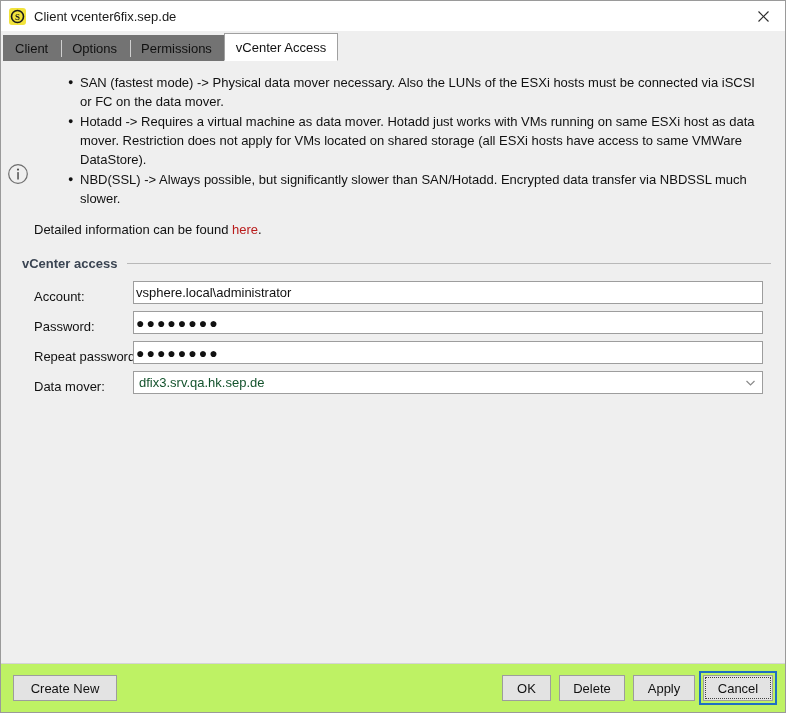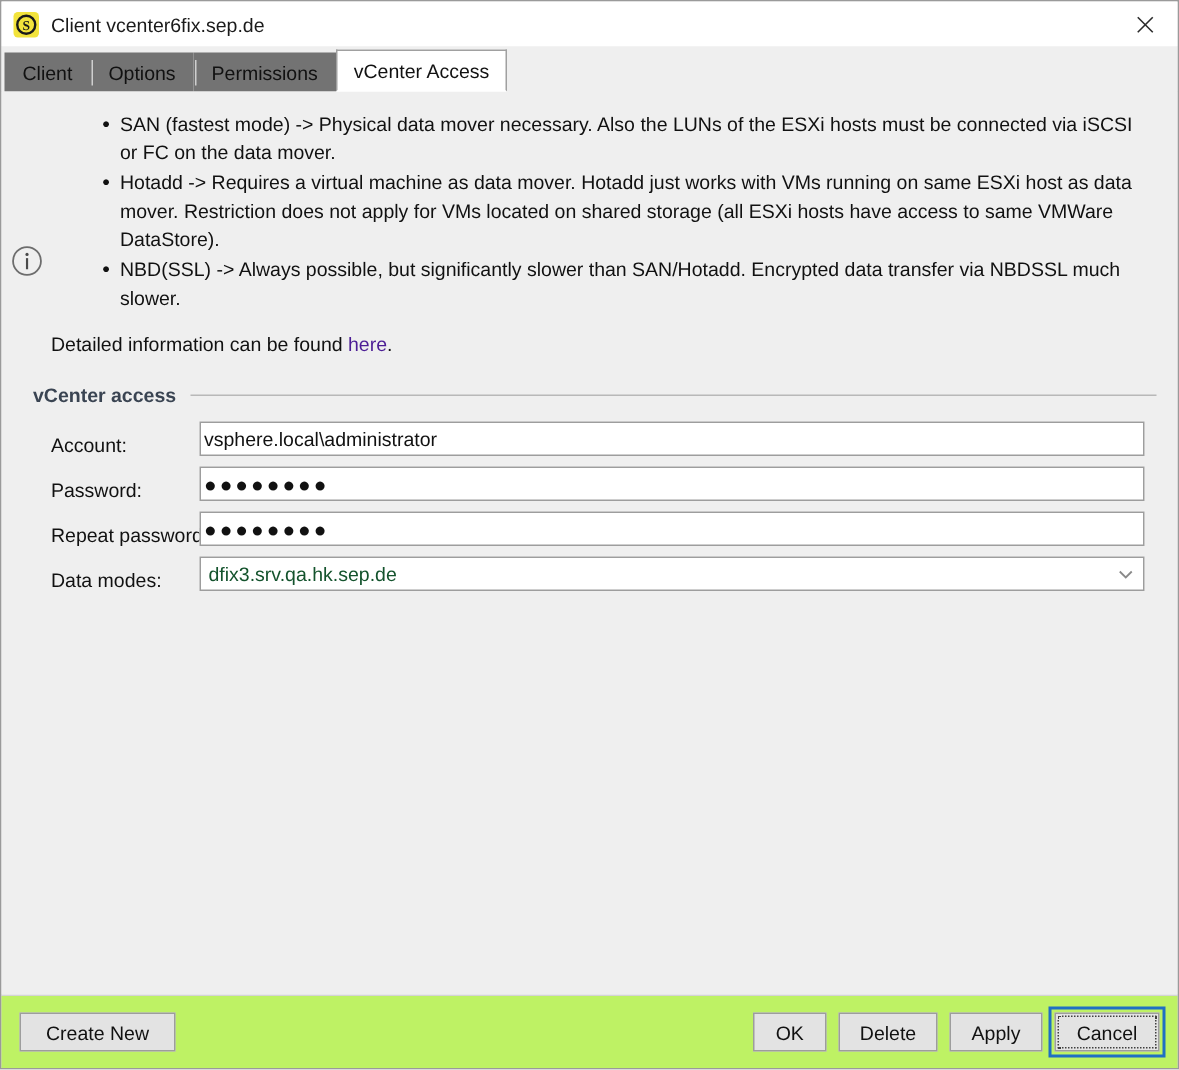--- a/index.html
+++ b/index.html
@@ -169,7 +169,7 @@
     font-size: 13px;
   }
   .link {
-    color: #4c1d95;
+    color: #b91c1c;
     cursor: pointer;
   }
 

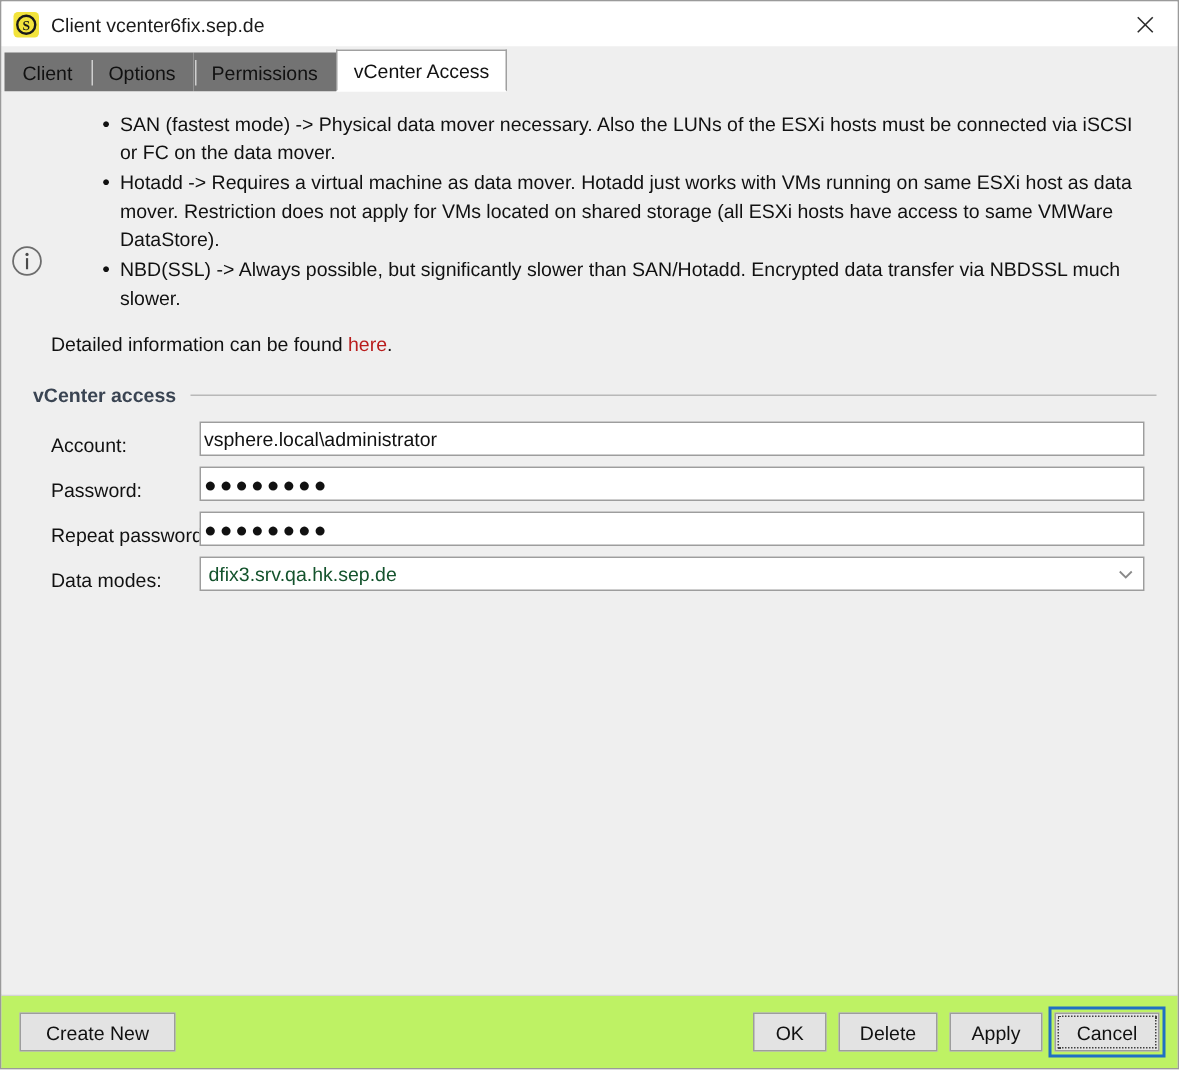--- a/index.html
+++ b/index.html
@@ -384,7 +384,7 @@
         </div>
 
         <div class="field-row">
-          <span class="field-label">Data modes:</span>
+          <span class="field-label">Data mover:</span>
           <div class="combo">
             <span class="combo-value">dfix3.srv.qa.hk.sep.de</span>
             <span class="combo-arrow">

